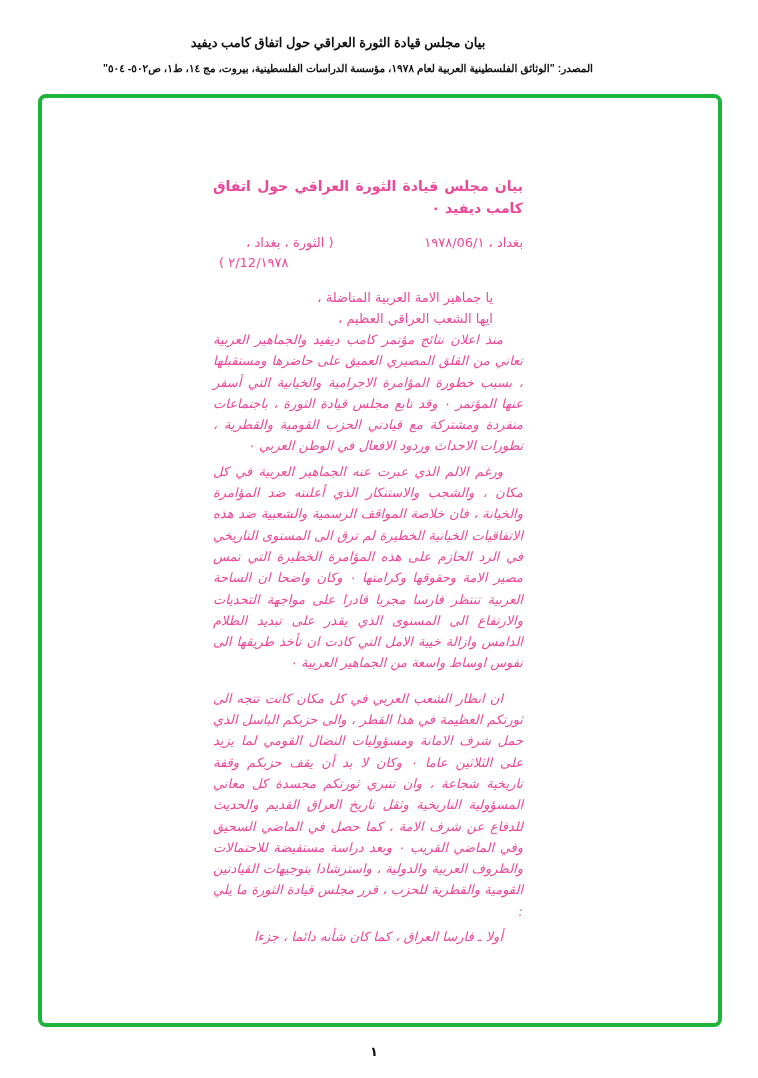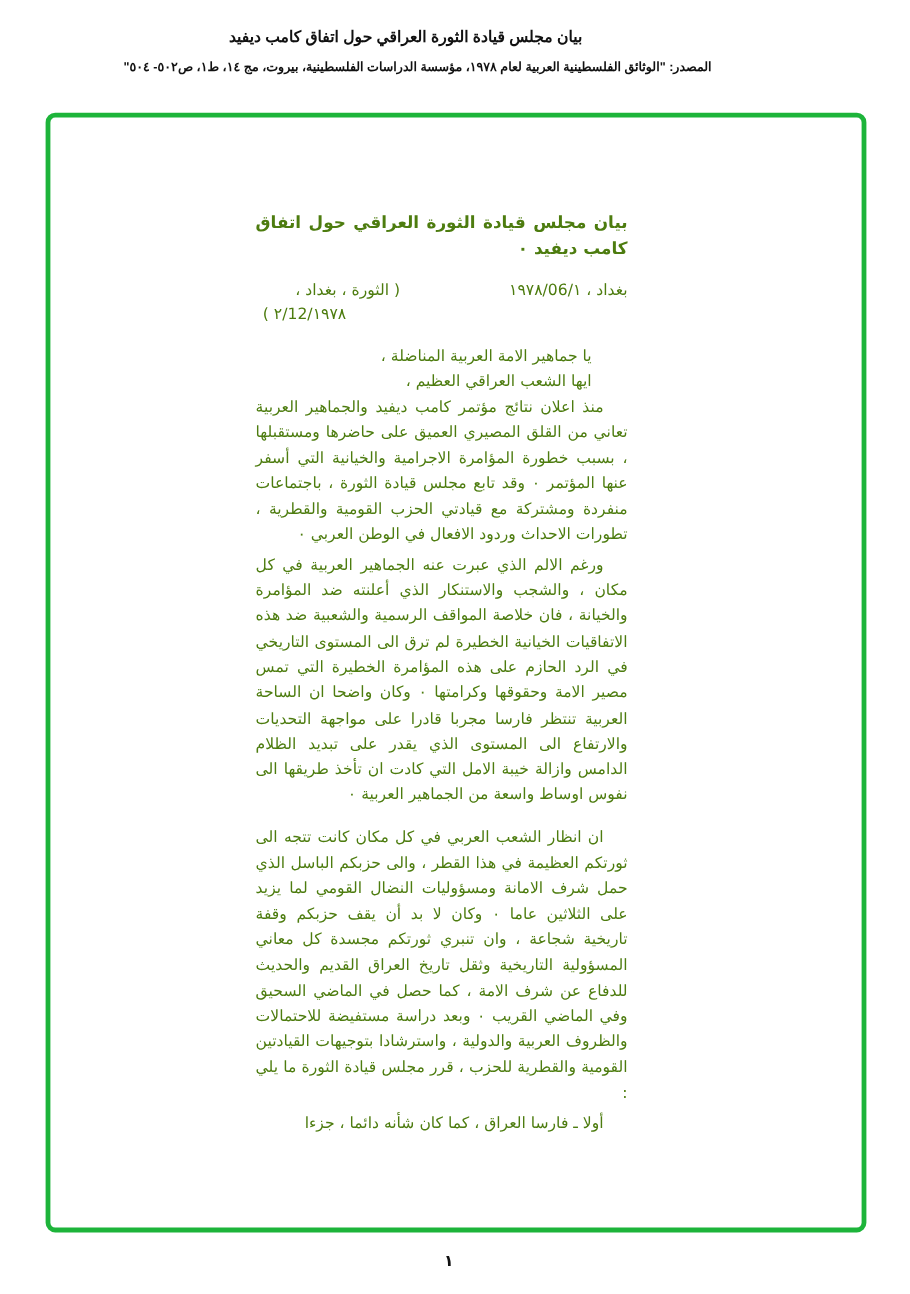--- a/index.html
+++ b/index.html
@@ -18,7 +18,7 @@
     .doc-header {
       position: absolute;
       left: 0;
-      top: 22px;
+      top: 34px;
       width: 676px;
       text-align: center;
       direction: rtl;

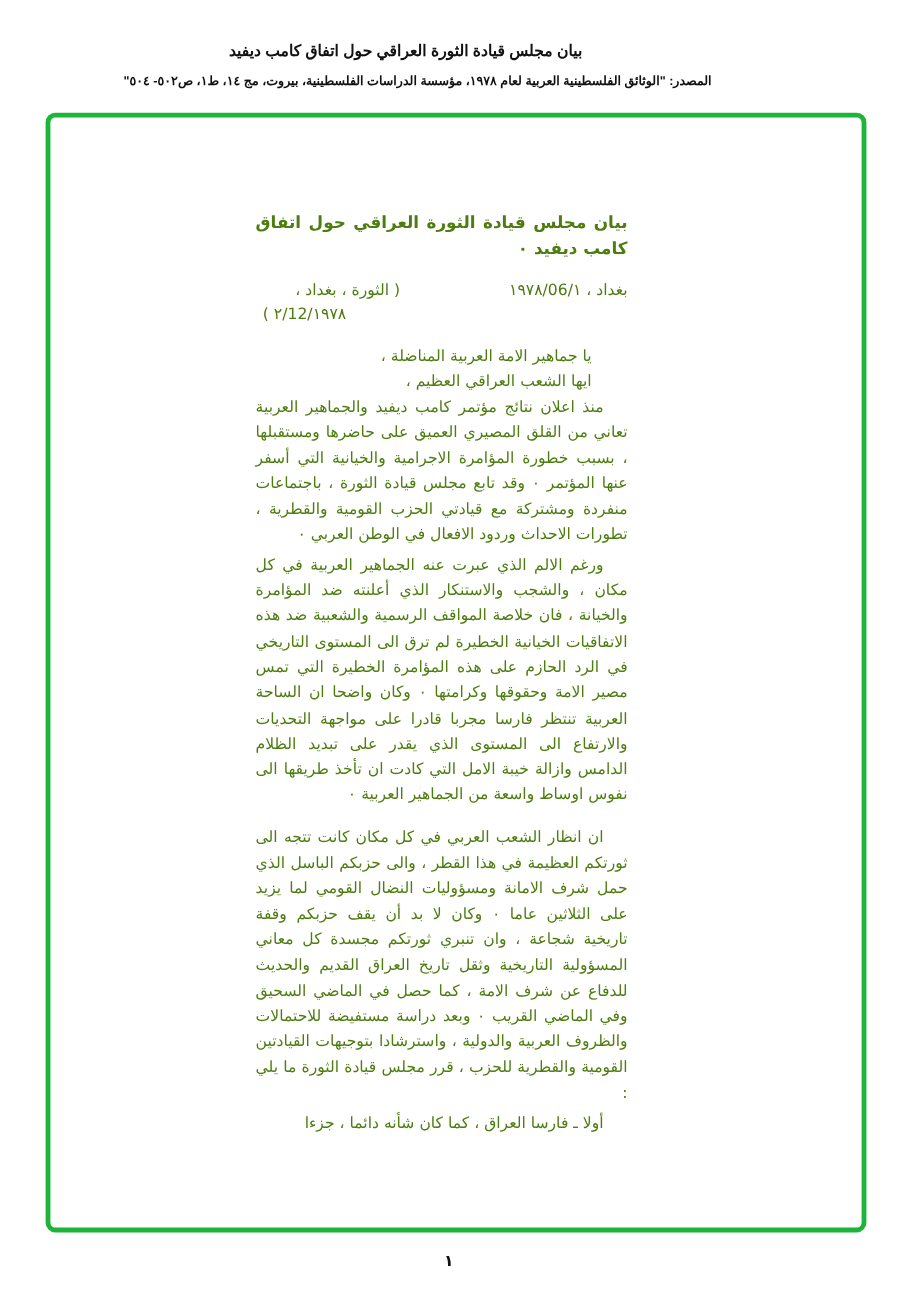--- a/index.html
+++ b/index.html
@@ -56,7 +56,7 @@
       text-align: right;
       font-family: "DejaVu Sans", sans-serif;
       font-size: 12.5px;
-      color: #4d7c0f;
+      color: #ec4899;
     }
     .heading {
       font-weight: bold;

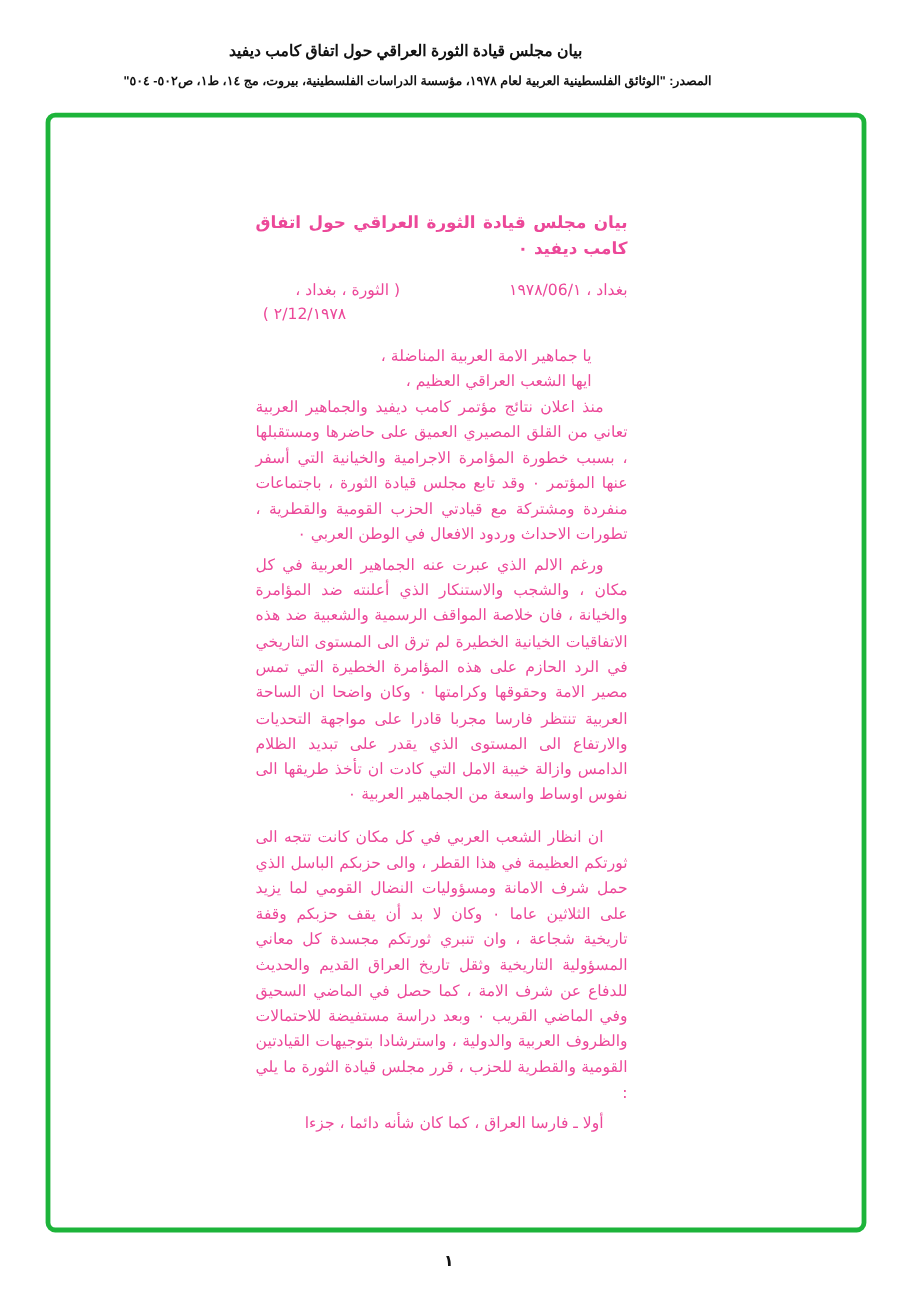--- a/index.html
+++ b/index.html
@@ -91,6 +91,7 @@
       line-height: 21.3px;
       text-align: justify;
       text-align-last: right;
+      font-style: italic;
     }
     .para .first-line-indent {
       display: inline-block;

